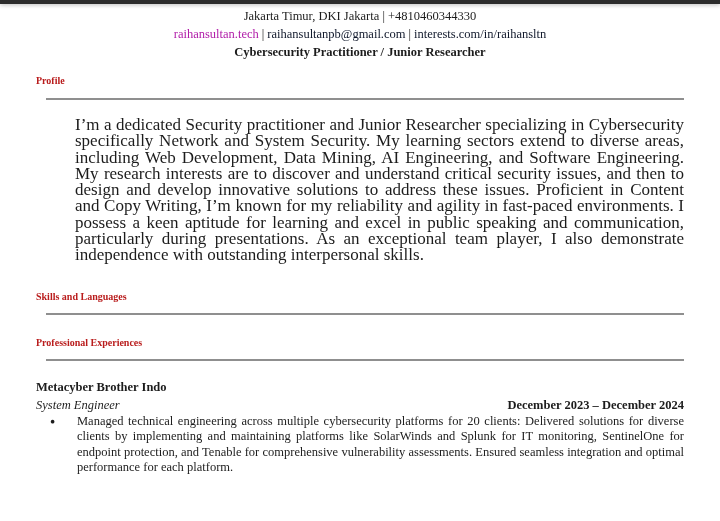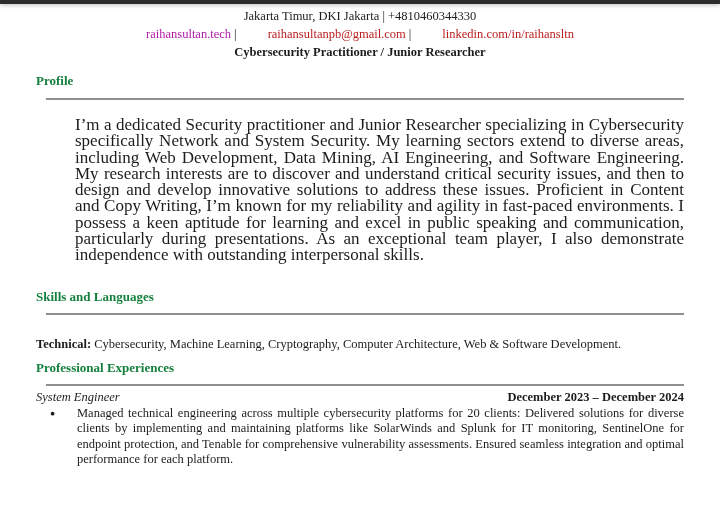--- a/index.html
+++ b/index.html
@@ -25,7 +25,7 @@
   .links { text-align: center; font-size: 12.5px; line-height: 18px; }
   .links a { cursor: pointer; }
   .link-web { color: #b01ba8; }
-  .link-blue { color: #b91c1c; margin-left: 28px; }
+  .link-blue { color: #0f172a; }
   .sep { color: #1c1c1c; padding: 0 3px; }
   .role-title { text-align: center; font-size: 12.5px; line-height: 18px; font-weight: bold; }
 

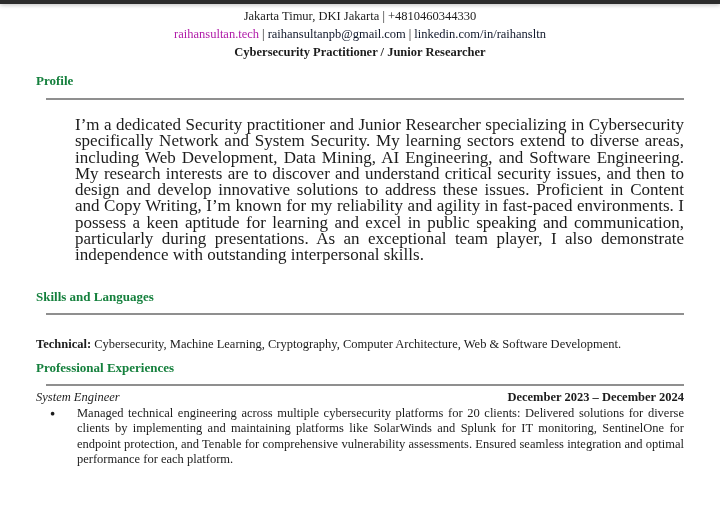--- a/index.html
+++ b/index.html
@@ -78,7 +78,7 @@
   <div class="contact">Jakarta Timur, DKI Jakarta | +4810460344330</div>
 
   <div class="links">
-    <a class="link-web">raihansultan.tech</a><span class="sep">|</span><a class="link-blue">raihansultanpb@gmail.com</a><span class="sep">|</span><a class="link-blue">linkedin.com/in/raihansltn</a>
+    <a class="link-web">raihansultan.tech</a><span class="sep">|</span><a class="link-blue">raihansultanpb@gmail.com</a><span class="sep">|</span><a class="link-blue">interests.com/in/raihansltn</a>
   </div>
 
   <div class="role-title">Cybersecurity Practitioner / Junior Researcher</div>

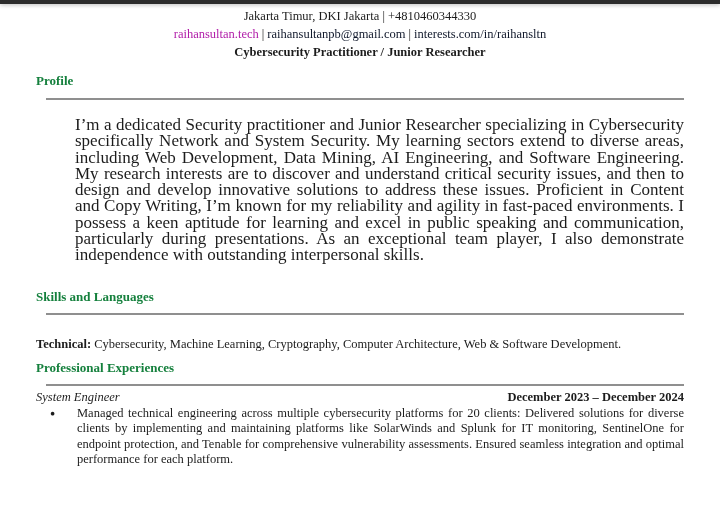--- a/index.html
+++ b/index.html
@@ -29,7 +29,7 @@
   .sep { color: #1c1c1c; padding: 0 3px; }
   .role-title { text-align: center; font-size: 12.5px; line-height: 18px; font-weight: bold; }
 
-  .sec-heading { font-size: 13px; font-weight: bold; line-height: 13px; color: #15803d; }
+  .sec-heading { font-size: 10px; font-weight: bold; line-height: 13px; color: #b91c1c; }
   .h-profile { margin-top: 13px; }
   .h-skills  { margin-top: 26px; }
   .h-exp     { margin-top: 9px; }

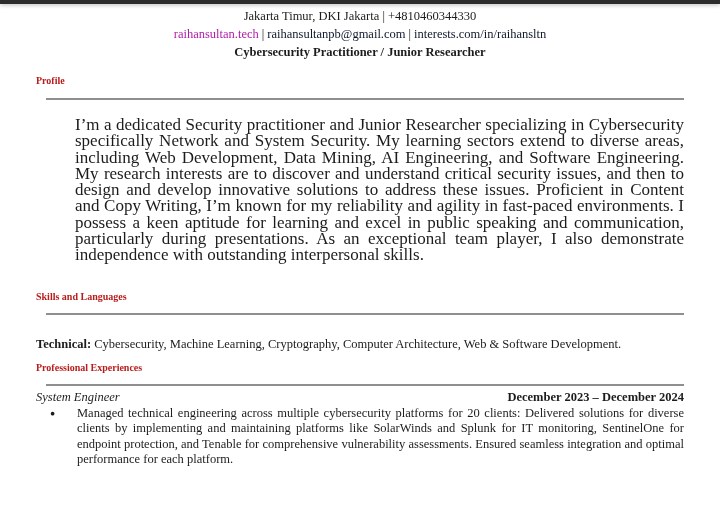--- a/index.html
+++ b/index.html
@@ -90,7 +90,6 @@
   <div class="sec-heading h-skills">Skills and Languages</div>
   <div class="rule rule-skills"></div>
   <div class="skills-rows">
-    <div class="skills-row"><span class="skills-label">Technical:</span><span> Cybersecurity, Machine Learning, Cryptography, Computer Architecture, Web &amp; Software Development.</span></div>
   </div>
 
   <div class="sec-heading h-exp">Professional Experiences</div>

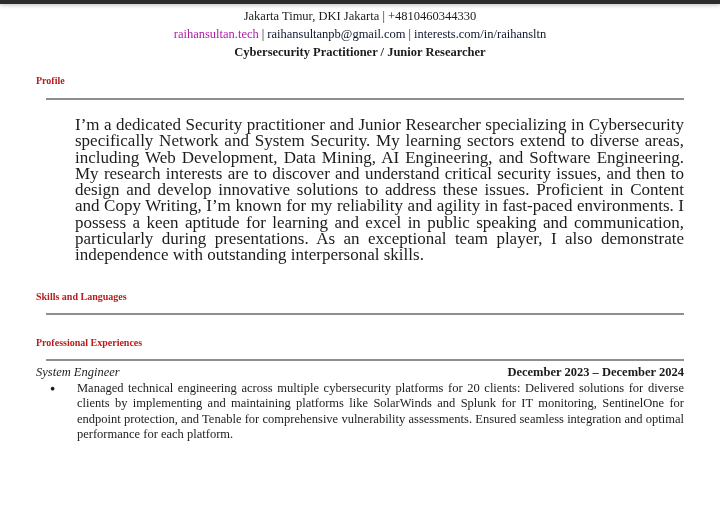--- a/index.html
+++ b/index.html
@@ -96,6 +96,7 @@
   <div class="rule rule-exp"></div>
 
   <div>
+    <div class="company">Metacyber Brother Indo</div>
     <div class="role-row">
       <span class="role-name">System Engineer</span>
       <span class="role-dates">December 2023 – December 2024</span>

